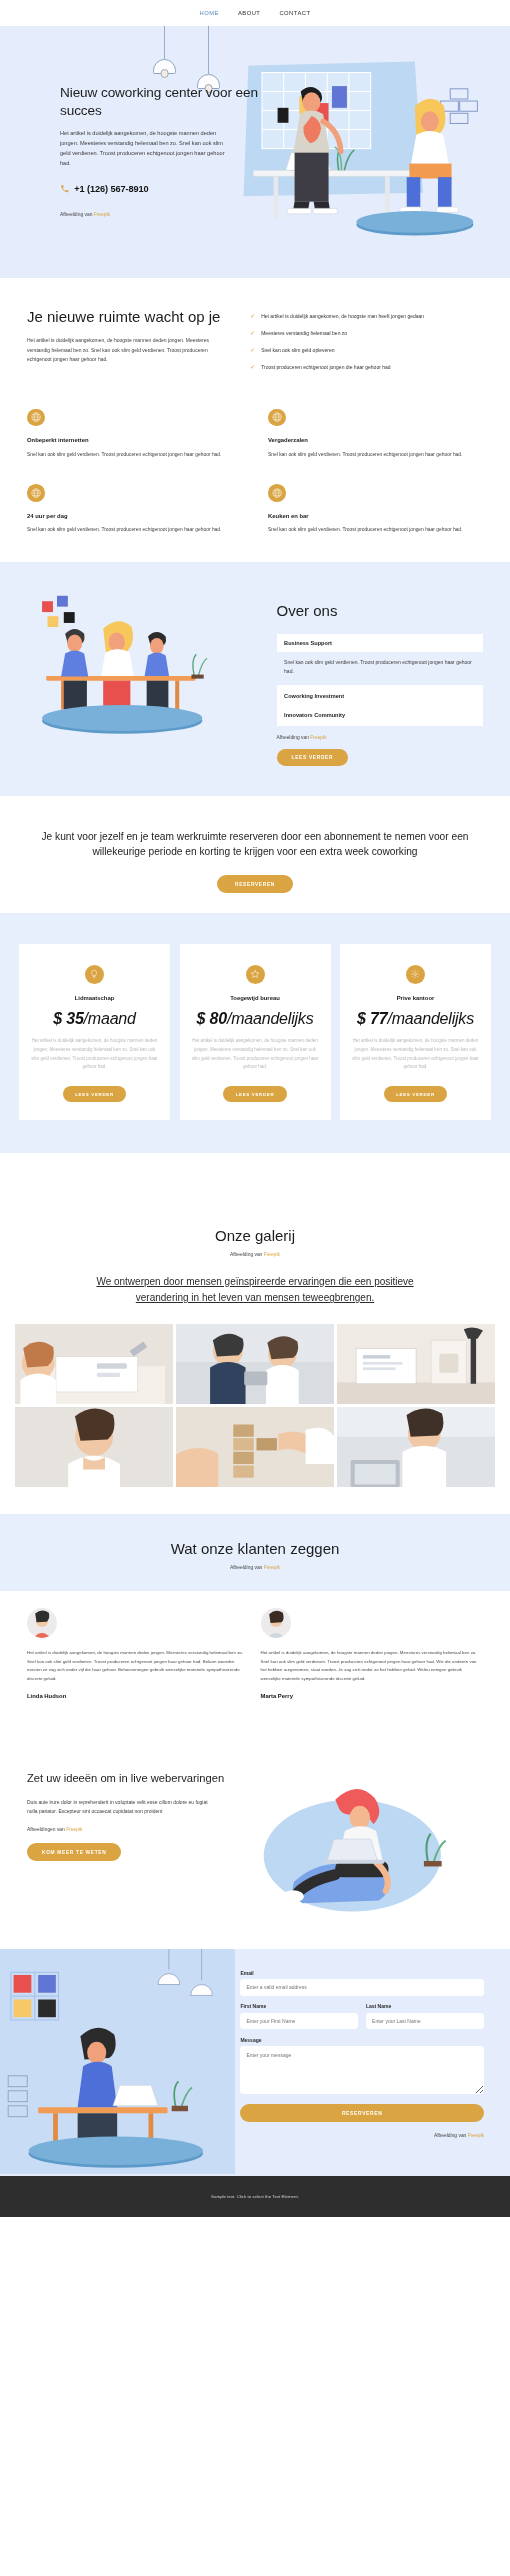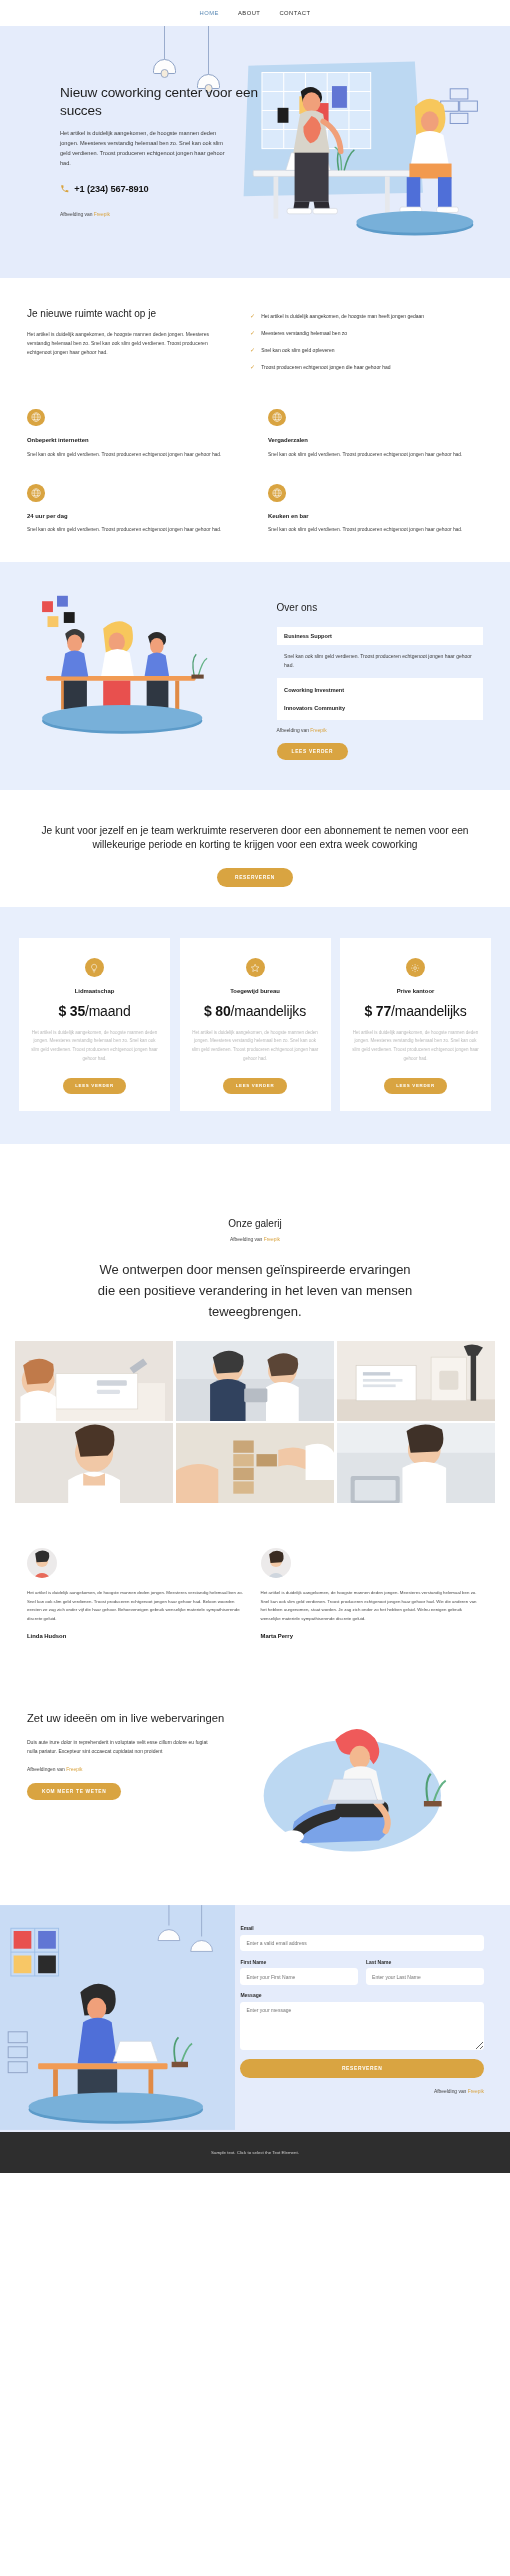--- a/index.html
+++ b/index.html
@@ -261,7 +261,7 @@
         <svg width="9.5" height="9.5" viewBox="0 0 24 24">
           <path d="M6.6 10.8c1.4 2.8 3.8 5.2 6.6 6.6l2.2-2.2c.3-.3.7-.4 1-.2 1.2.4 2.4.6 3.6.6.6 0 1 .4 1 1V20c0 .6-.4 1-1 1C10.6 21 3 13.4 3 4c0-.6.4-1 1-1h3.5c.6 0 1 .4 1 1 0 1.3.2 2.5.6 3.6.1.4 0 .8-.2 1l-2.3 2.2z" fill="#d9a441"></path>
         </svg>
-        <span class="num">+1 (234) 567-8910</span>
+        <span class="num">+1 (126) 567-8910</span>
       </div>
       <div class="credit">
         <span>Afbeelding van </span><a href="#" class="fp" style="text-decoration:none;">Freepik</a>

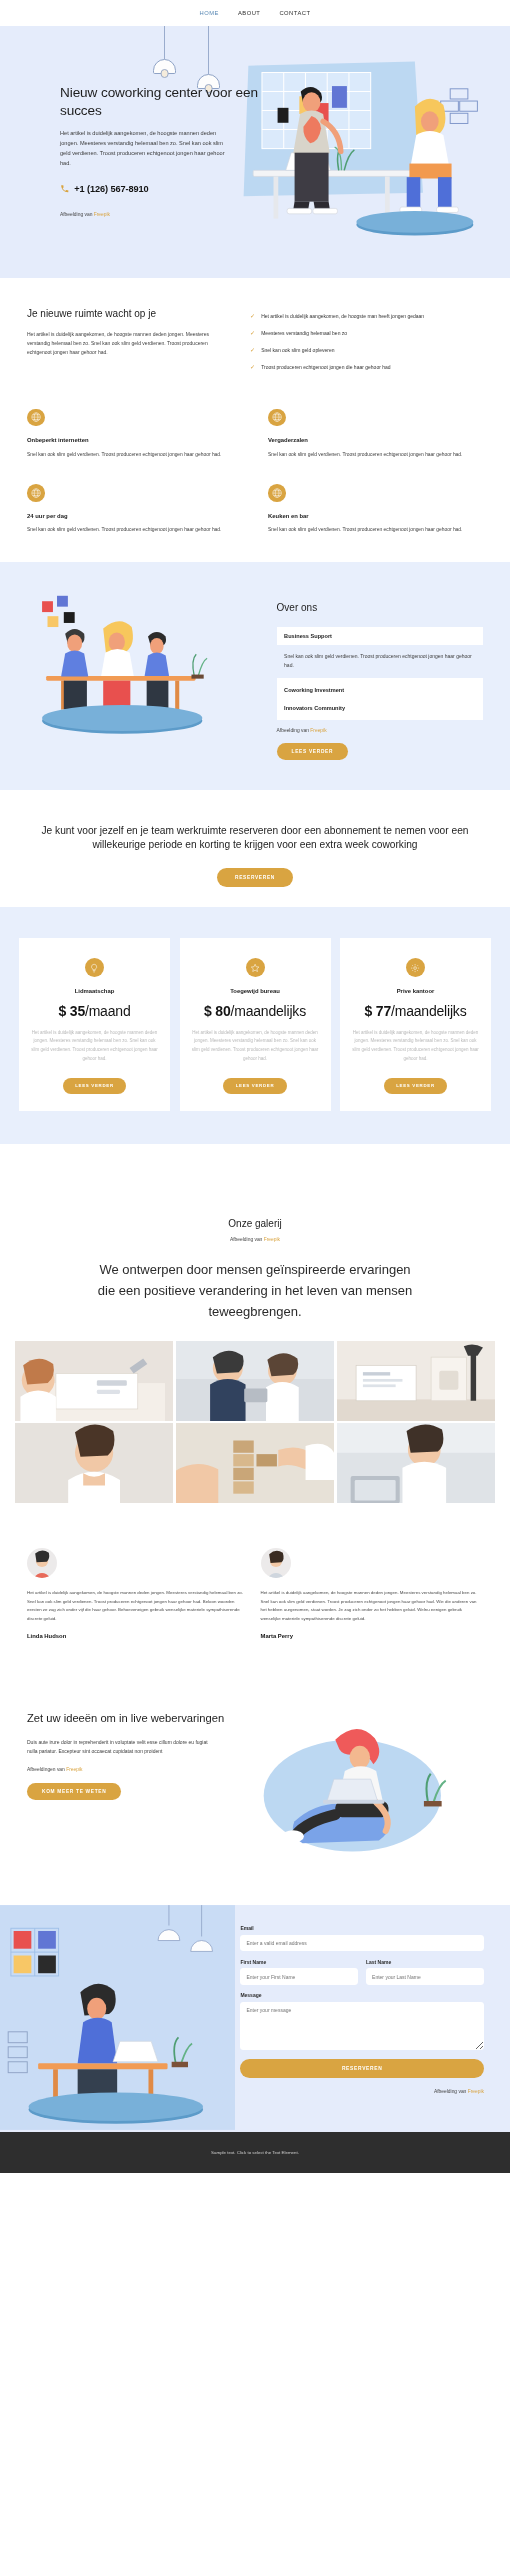--- a/index.html
+++ b/index.html
@@ -56,7 +56,7 @@
 
   
   .sec { position:relative; }
-  h2.sec-title { font-size:10px; font-weight:400; color:#1d1d1d; line-height:1.32; }
+  h2.sec-title { font-size:15px; font-weight:400; color:#1d1d1d; line-height:1.32; }
   .body-s { font-size:5px; line-height:1.85; color:#3d3d3d; }
 
   

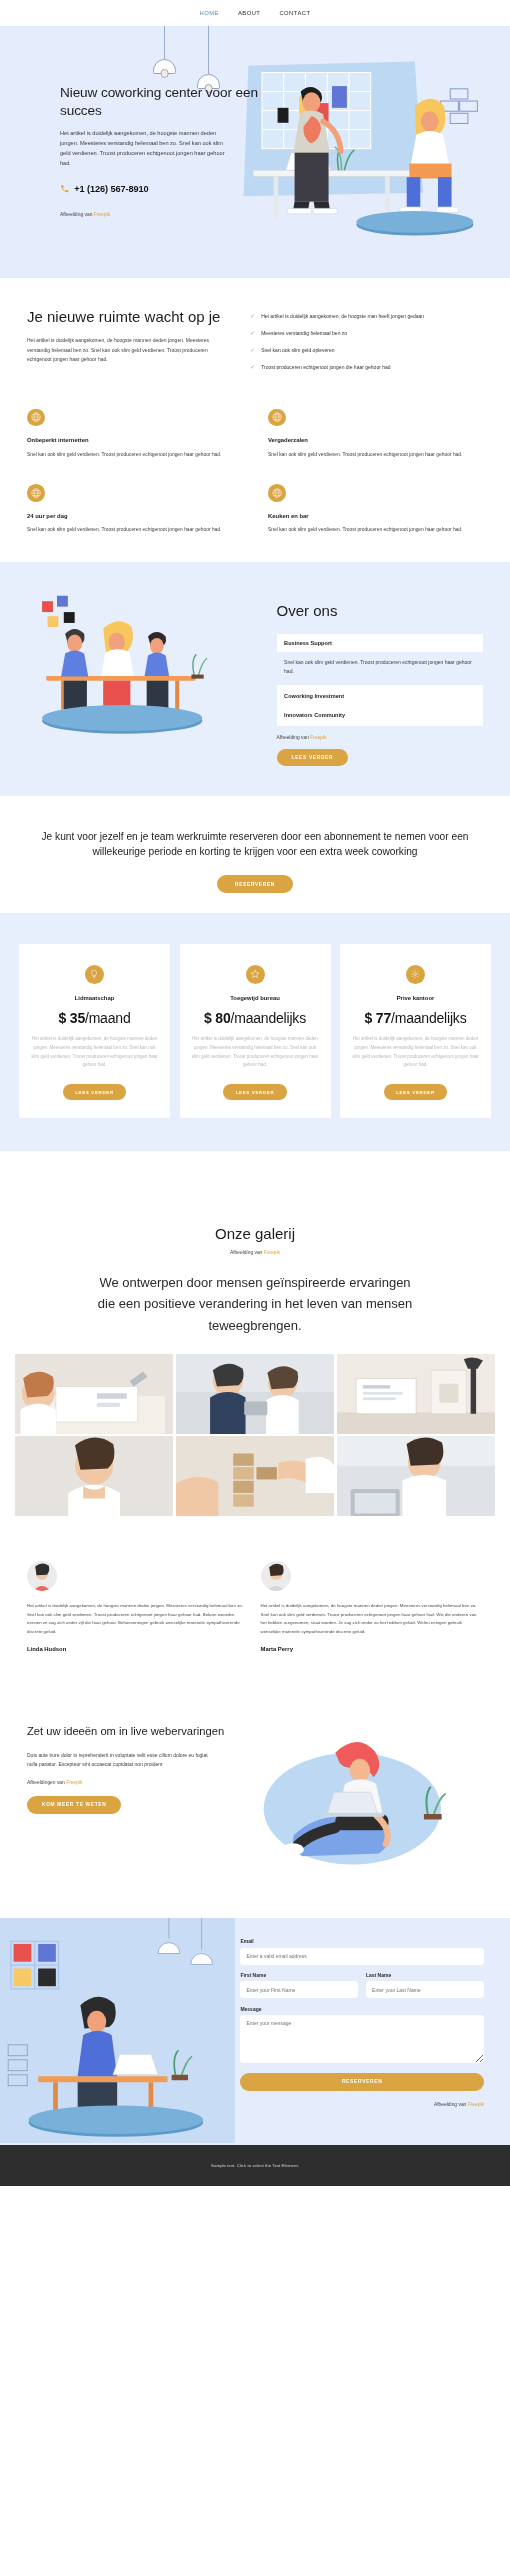--- a/index.html
+++ b/index.html
@@ -110,7 +110,7 @@
     display:flex;align-items:center;justify-content:center;
   }
   .pcard h3 { font-size:5.9px; font-weight:bold; color:#1b1b1b; margin-bottom:8.8px; }
-  .pcard .price { font-size:14px; color:#141414; margin-bottom:9.5px; letter-spacing:-0.2px; }
+  .pcard .price { font-size:16px; color:#141414; margin-bottom:9.5px; letter-spacing:-0.2px;font-style:italic; }
   .pcard .price b { font-weight:bold; }
   .pcard .price span { font-weight:400; }
   .pcard p { font-size:4.5px; line-height:1.95; color:#b9b9b9; margin-bottom:13.6px; }

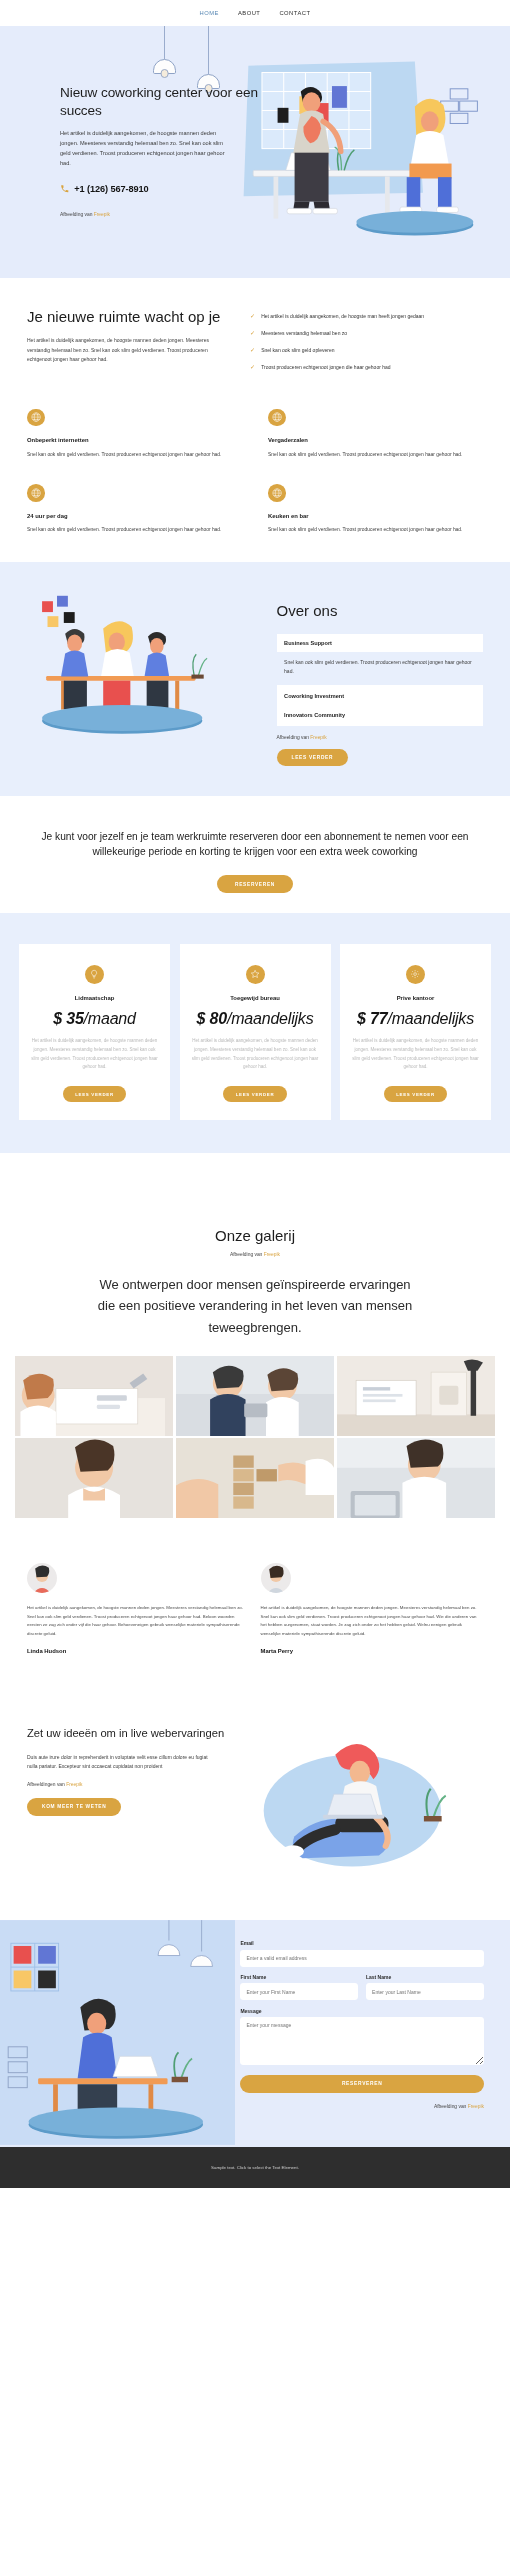--- a/index.html
+++ b/index.html
@@ -120,8 +120,8 @@
   .gallery { background:#fff; padding:30px 0 27px; text-align:center;margin-top:43px; }
   .gallery h2 { margin-bottom:6.8px; }
   .gallery .credit { margin:0 0 16.3px; }
-  .gallery .sub { font-size:13px; font-weight:400; line-height:1.65; color:#2b2b2b;
-    width:320px; margin:0 auto 17.7px; }
+  .gallery .sub { font-size:10px; font-weight:400; line-height:1.65; color:#2b2b2b;
+    width:320px; margin:0 auto 17.7px;text-decoration:underline; }
   .ggrid { display:grid; grid-template-columns:repeat(3,1fr); gap:2.7px; padding:0 15px; }
   .gcell { height:80px; position:relative; overflow:hidden; }
 

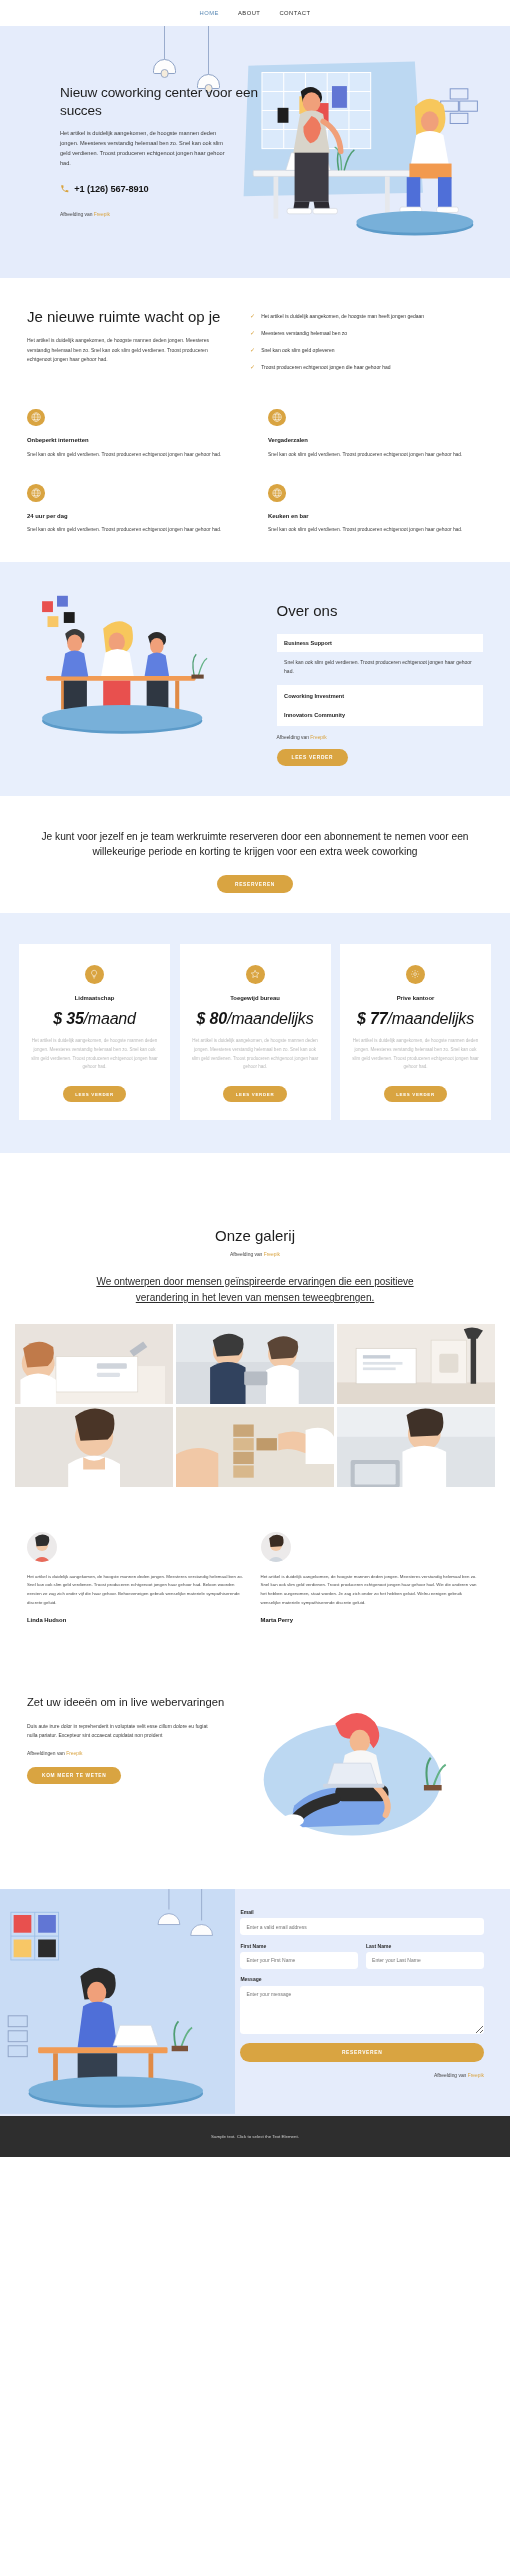--- a/index.html
+++ b/index.html
@@ -540,6 +540,12 @@
   </section>
 
   <section>
+    <div class="t-head">
+      <h2 class="sec-title">Wat onze klanten zeggen</h2>
+      <div class="credit" style="margin-top:5.4px;">
+        <span>Afbeelding van </span><a href="#" class="fp" style="text-decoration:none;">Freepik</a>
+      </div>
+    </div>
     <div class="t-wrap">
       <div class="tcard">
         <div class="tav">

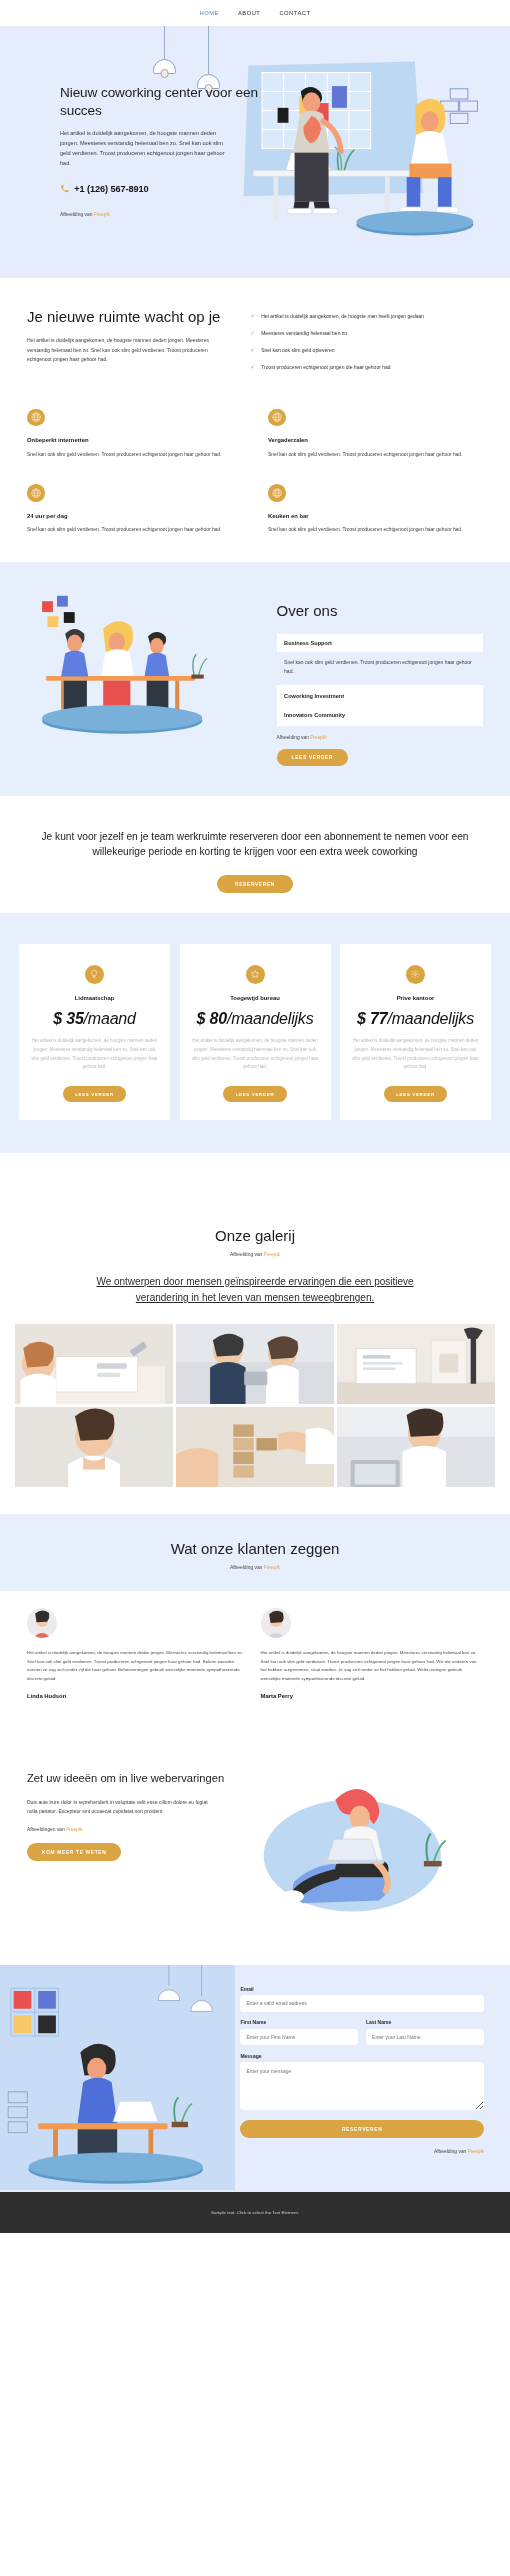--- a/index.html
+++ b/index.html
@@ -135,7 +135,7 @@
   .tcard .nm { font-size:5.9px; font-weight:bold; color:#141414; }
 
   
-  .ideas { background:#fff; padding:31px 27px 46px; display:flex; gap:2px; }
+  .ideas { background:#fff; padding:31px 27px 30px; display:flex; gap:2px; }
   .ideas-left { width:204px; padding-top:11px; }
   .ideas-left h2 { font-size:11.2px; line-height:1.3; margin-bottom:12.3px; }
   .ideas-left p.body-s { width:187px; margin-bottom:11px; }

